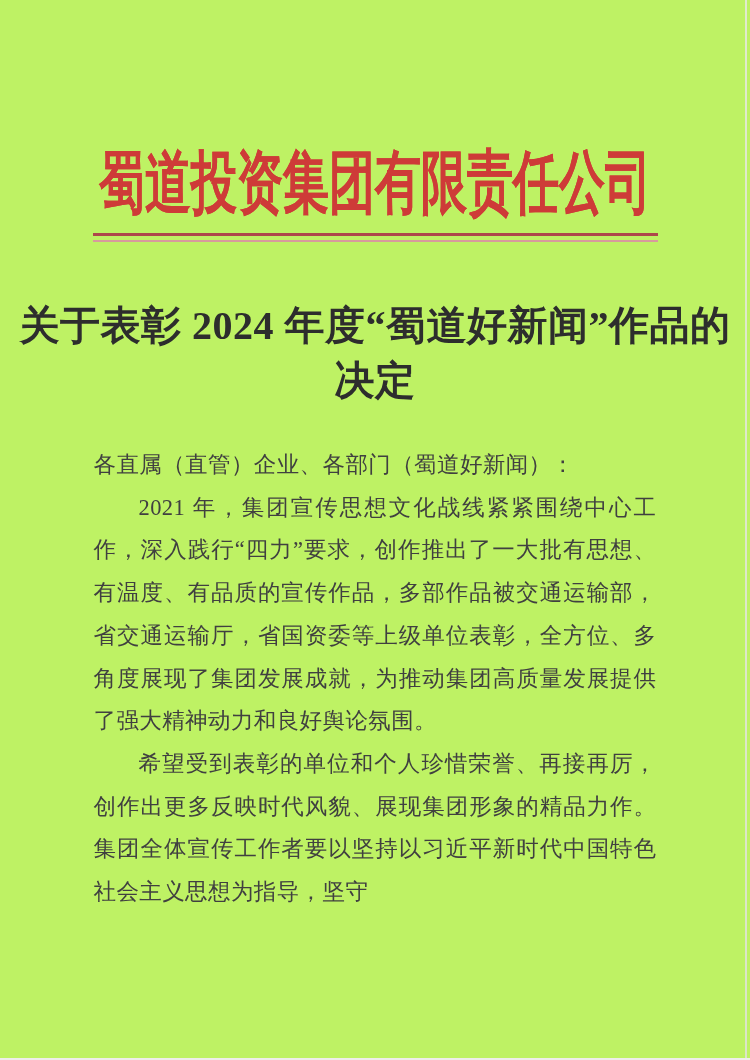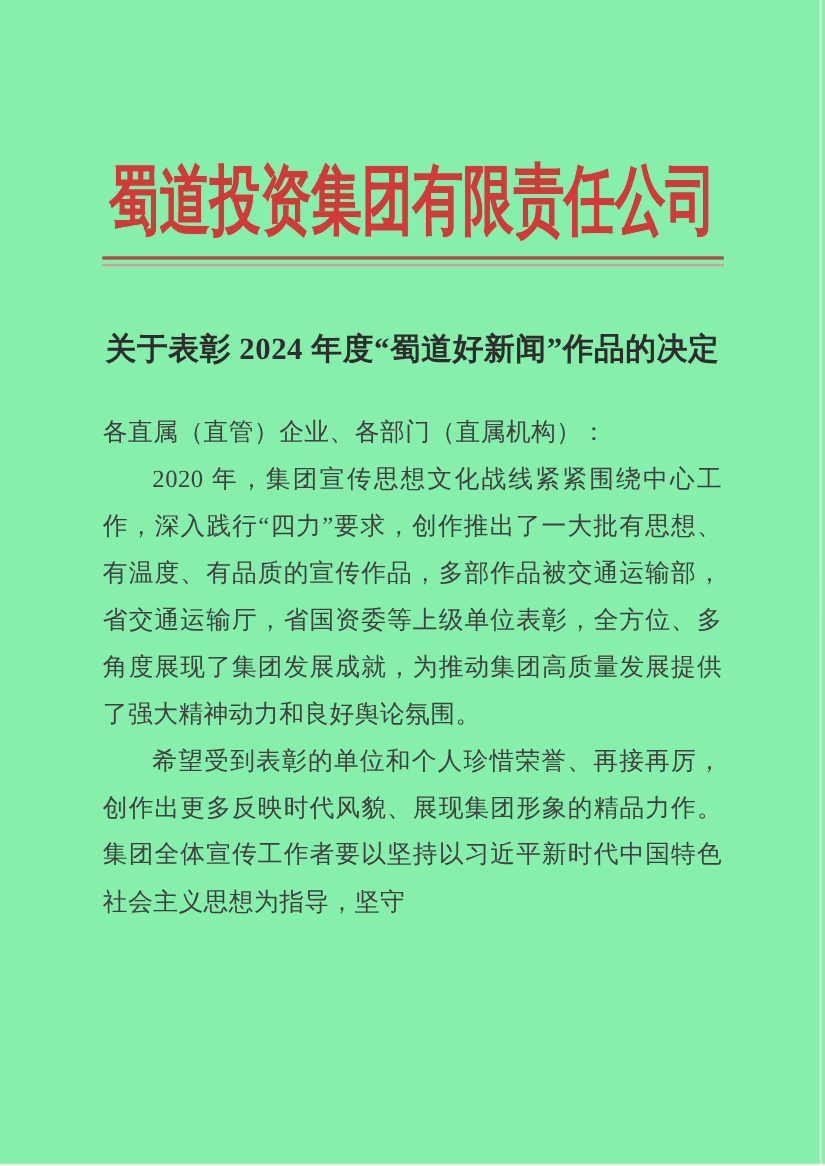--- a/index.html
+++ b/index.html
@@ -10,7 +10,7 @@
     position: relative;
     width: 750px;
     height: 1060px;
-    background: #86efac;
+    background: #bef264;
     overflow: hidden;
   }
 

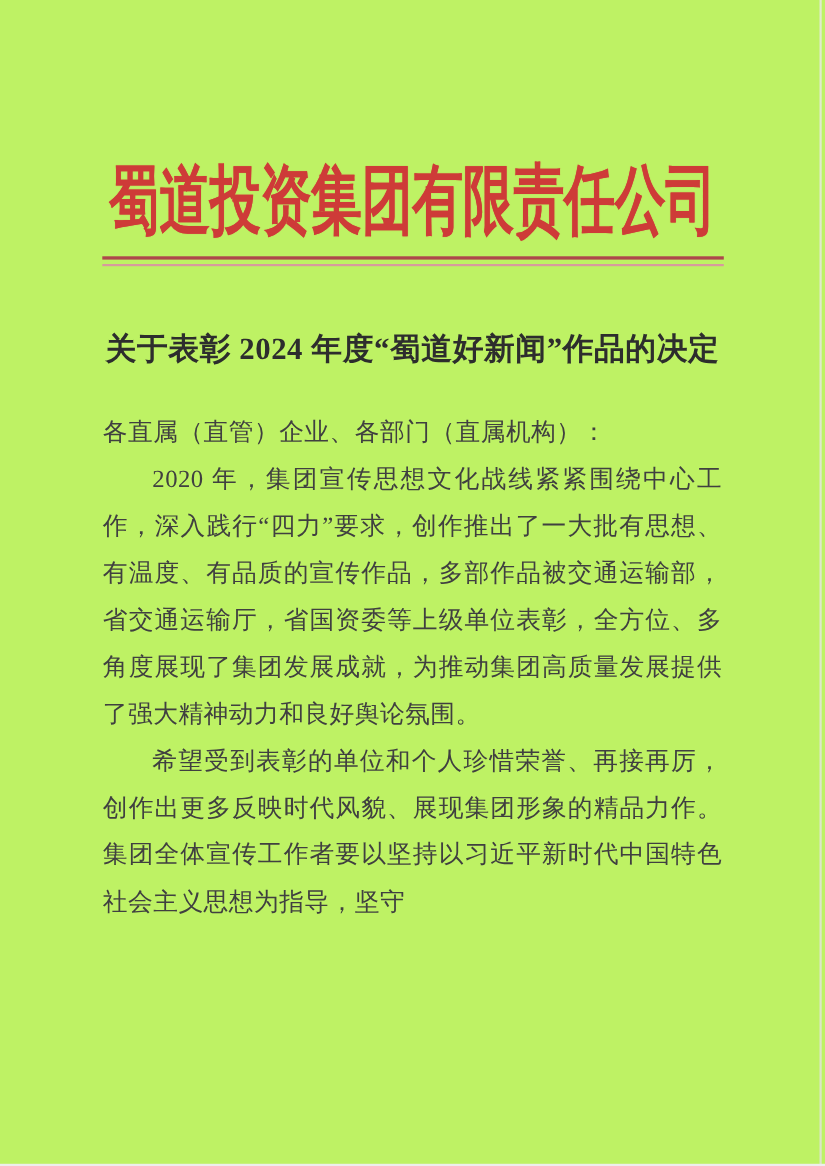--- a/index.html
+++ b/index.html
@@ -50,7 +50,7 @@
   .doc-title {
     margin-top: 56px;
     text-align: center;
-    font-size: 28px;
+    font-size: 40px;
     font-weight: bold;
     color: #2d2d2d;
     letter-spacing: 0.5px;

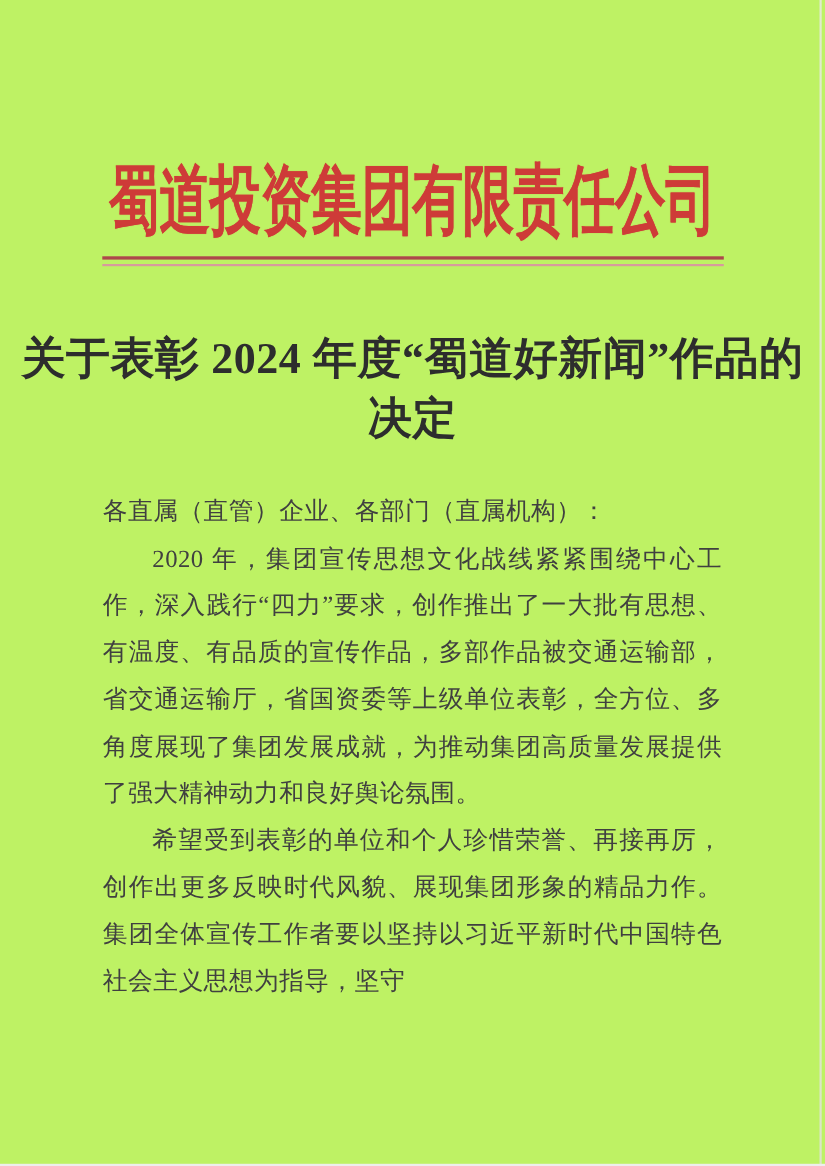--- a/index.html
+++ b/index.html
@@ -86,7 +86,7 @@
   <h1 class="doc-title">关于表彰 2024 年度“蜀道好新闻”作品的决定</h1>
 
   <div class="doc-body">
-    <p class="salutation">各直属（直管）企业、各部门（直属机构）：</p>
+    <p class="salutation">各直属（直管）企业、各部门（蜀道好新闻）：</p>
     <p class="para">2020 年，集团宣传思想文化战线紧紧围绕中心工作，深入践行“四力”要求，创作推出了一大批有思想、有温度、有品质的宣传作品，多部作品被交通运输部，省交通运输厅，省国资委等上级单位表彰，全方位、多角度展现了集团发展成就，为推动集团高质量发展提供了强大精神动力和良好舆论氛围。</p>
     <p class="para">希望受到表彰的单位和个人珍惜荣誉、再接再厉，创作出更多反映时代风貌、展现集团形象的精品力作。集团全体宣传工作者要以坚持以习近平新时代中国特色社会主义思想为指导，坚守</p>
   </div>

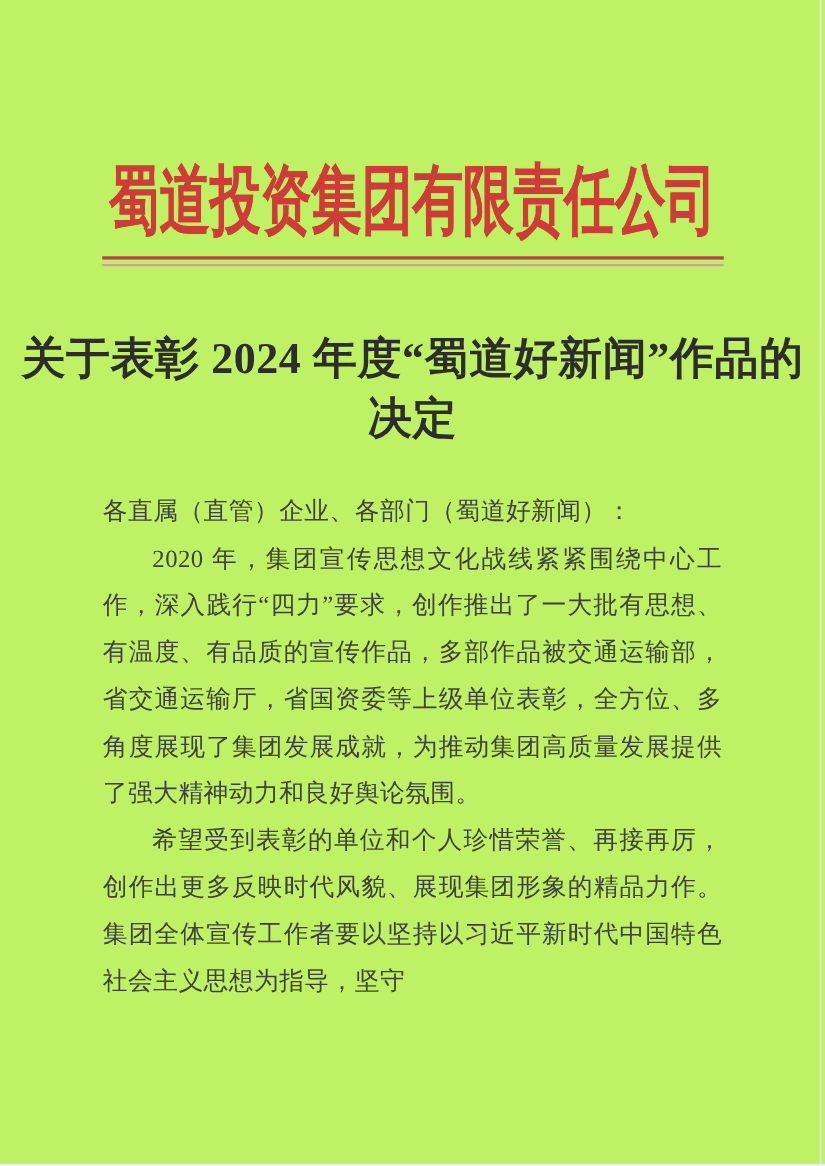--- a/index.html
+++ b/index.html
@@ -87,7 +87,7 @@
 
   <div class="doc-body">
     <p class="salutation">各直属（直管）企业、各部门（蜀道好新闻）：</p>
-    <p class="para">2020 年，集团宣传思想文化战线紧紧围绕中心工作，深入践行“四力”要求，创作推出了一大批有思想、有温度、有品质的宣传作品，多部作品被交通运输部，省交通运输厅，省国资委等上级单位表彰，全方位、多角度展现了集团发展成就，为推动集团高质量发展提供了强大精神动力和良好舆论氛围。</p>
+    <p class="para">2021 年，集团宣传思想文化战线紧紧围绕中心工作，深入践行“四力”要求，创作推出了一大批有思想、有温度、有品质的宣传作品，多部作品被交通运输部，省交通运输厅，省国资委等上级单位表彰，全方位、多角度展现了集团发展成就，为推动集团高质量发展提供了强大精神动力和良好舆论氛围。</p>
     <p class="para">希望受到表彰的单位和个人珍惜荣誉、再接再厉，创作出更多反映时代风貌、展现集团形象的精品力作。集团全体宣传工作者要以坚持以习近平新时代中国特色社会主义思想为指导，坚守</p>
   </div>
 

